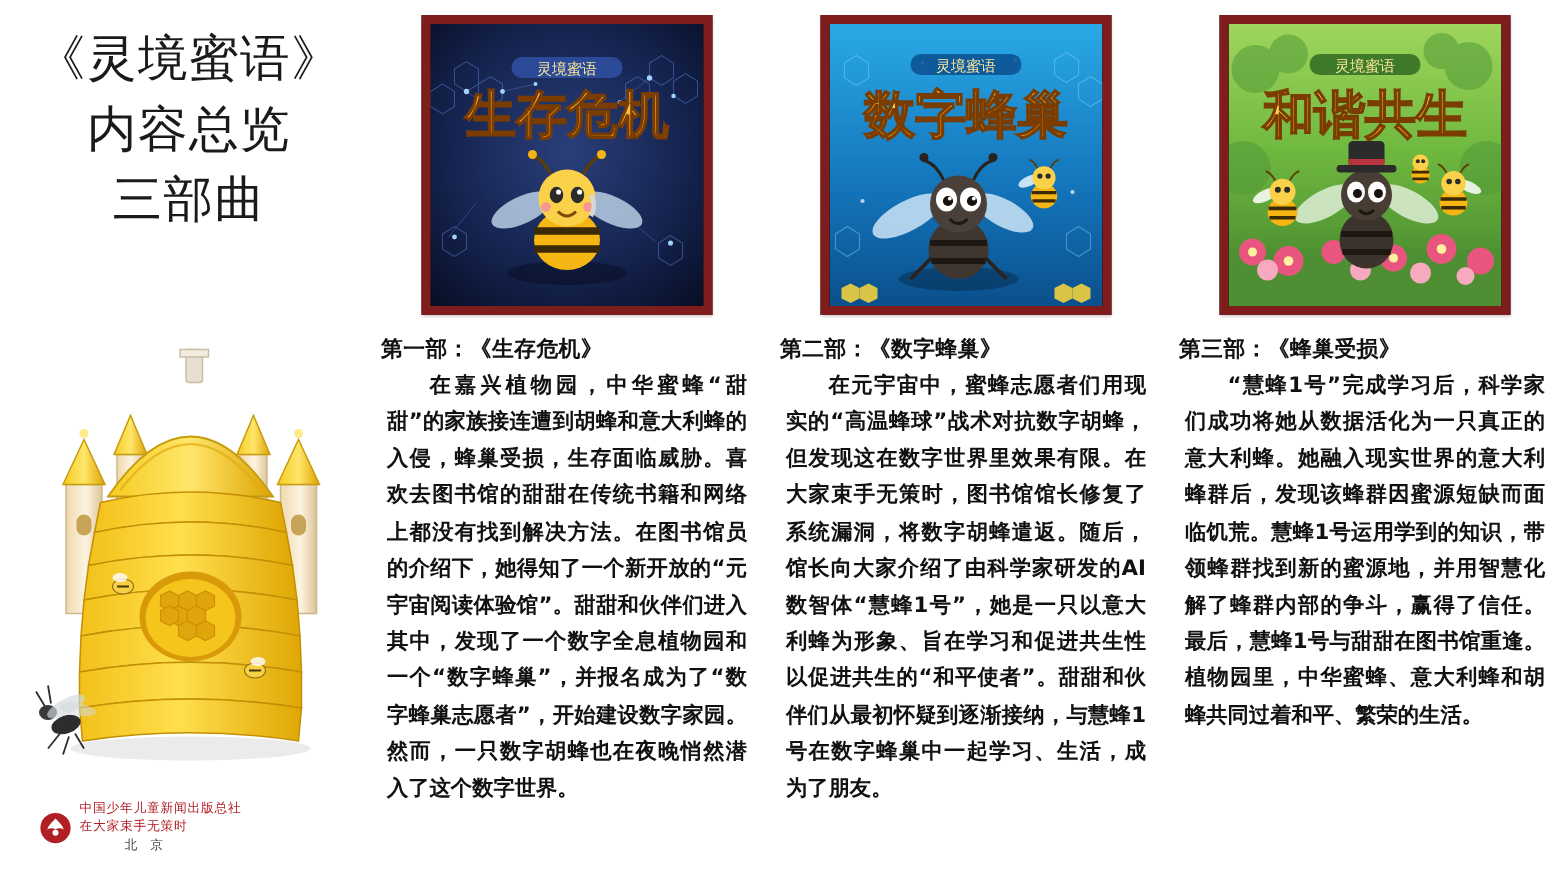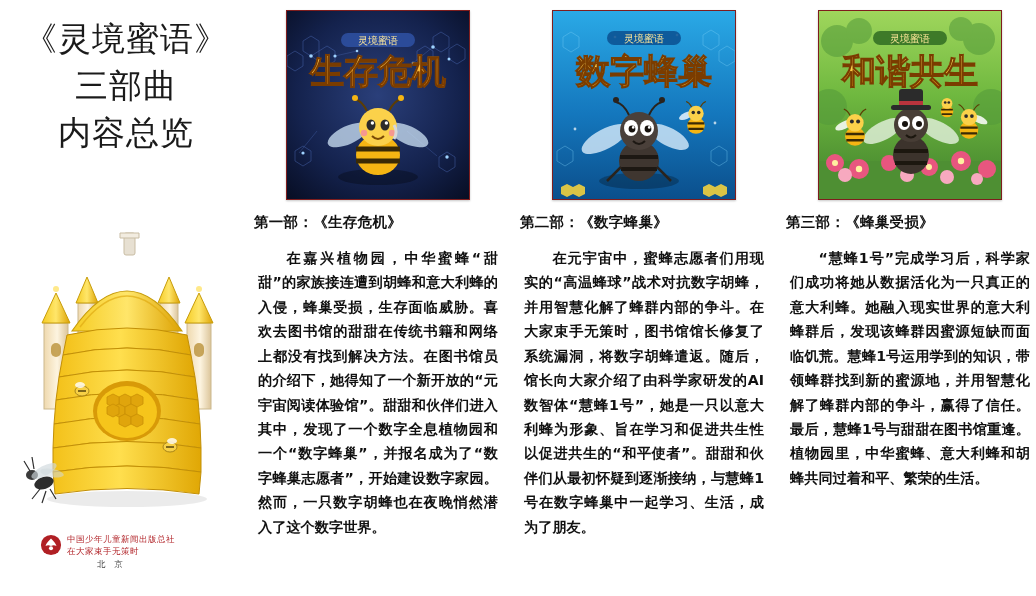--- a/index.html
+++ b/index.html
@@ -87,7 +87,7 @@
     width: 182px;
     height: 188px;
     margin: 0 auto;
-    border: 1px solid #7f1d1d;
+    border: 6px solid #7f1d1d;
     box-shadow: 0 1px 2px rgba(0,0,0,.22);
     overflow: hidden;
     position: relative;

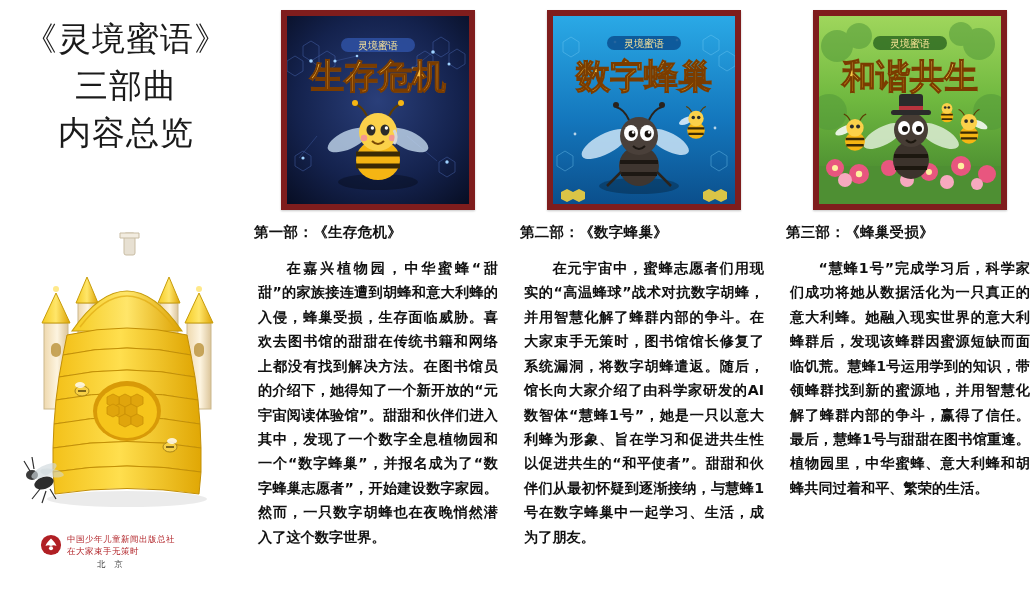--- a/index.html
+++ b/index.html
@@ -125,8 +125,8 @@
 
   <div class="title-block">
     <span class="title-line">《灵境蜜语》</span>
+    <span class="title-line">内容总览</span>
     <span class="title-line">三部曲</span>
-    <span class="title-line">内容总览</span>
   </div>
 
   <div class="hive-wrap">

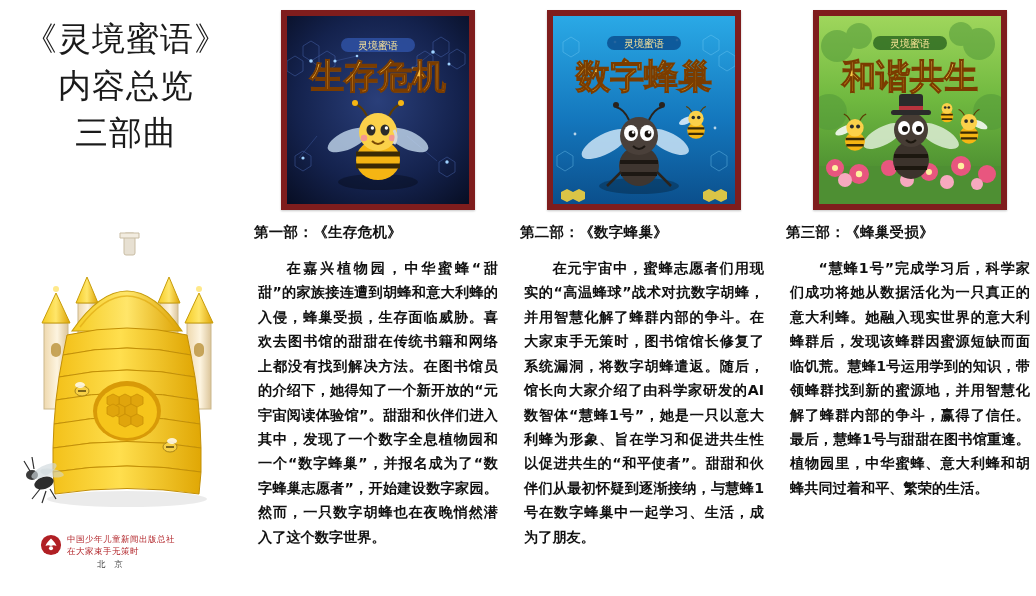--- a/index.html
+++ b/index.html
@@ -106,7 +106,7 @@
     letter-spacing: .3px;
   }
   .book-body {
-    margin-top: 14px;
+    margin-top: 3px;
     font-size: 14.2px;
     line-height: 1.72;
     text-align: justify;

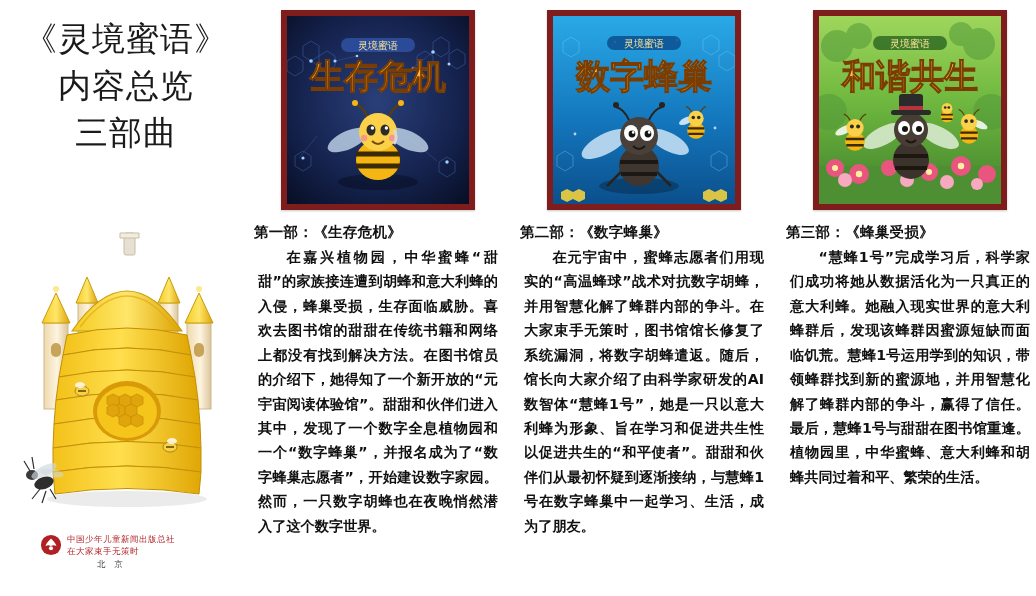--- a/index.html
+++ b/index.html
@@ -384,7 +384,7 @@
     </svg>
   </div>
   <div class="book-caption">第二部：《数字蜂巢》</div>
-  <div class="book-body">在元宇宙中，蜜蜂志愿者们用现实的“高温蜂球”战术对抗数字胡蜂，并用智慧化解了蜂群内部的争斗。在大家束手无策时，图书馆馆长修复了系统漏洞，将数字胡蜂遣返。随后，馆长向大家介绍了由科学家研发的AI数智体“慧蜂1号”，她是一只以意大利蜂为形象、旨在学习和促进共生性以促进共生的“和平使者”。甜甜和伙伴们从最初怀疑到逐渐接纳，与慧蜂1号在数字蜂巢中一起学习、生活，成为了朋友。</div>
+  <div class="book-body">在元宇宙中，蜜蜂志愿者们用现实的“高温蜂球”战术对抗数字胡蜂，但发现这在数字世界里效果有限。在大家束手无策时，图书馆馆长修复了系统漏洞，将数字胡蜂遣返。随后，馆长向大家介绍了由科学家研发的AI数智体“慧蜂1号”，她是一只以意大利蜂为形象、旨在学习和促进共生性以促进共生的“和平使者”。甜甜和伙伴们从最初怀疑到逐渐接纳，与慧蜂1号在数字蜂巢中一起学习、生活，成为了朋友。</div>
 </div>
 
 <div class="book-col" id="col3">

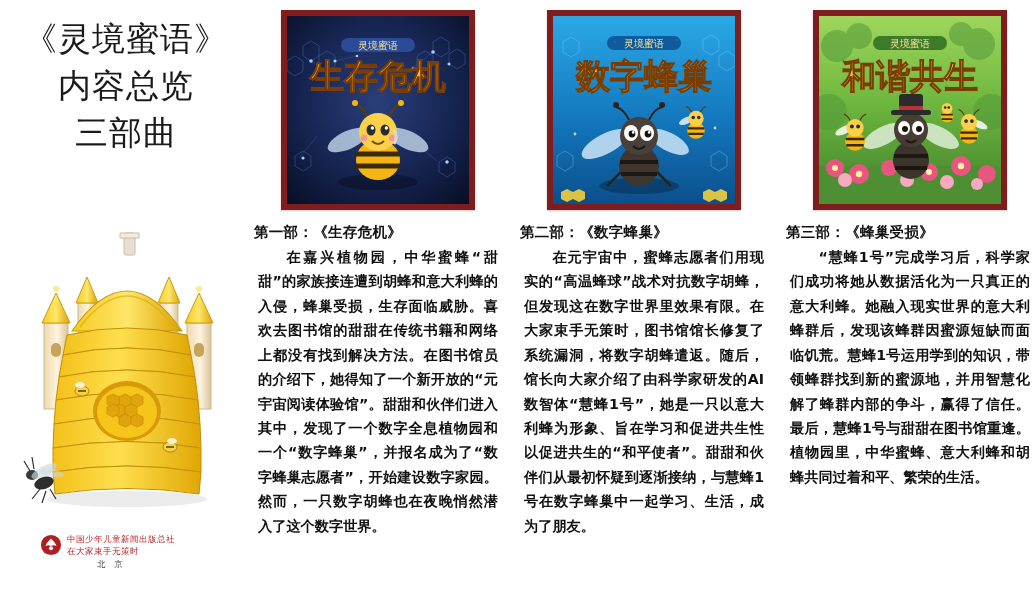--- a/index.html
+++ b/index.html
@@ -51,11 +51,11 @@
   
   .publisher {
     position: absolute;
-    left: 40px;
+    left: 26px;
     top: 533px;
     width: 200px;
     display: flex;
-    align-items: flex-start;
+    align-items: center;
     gap: 5px;
   }
   .pub-mark {

